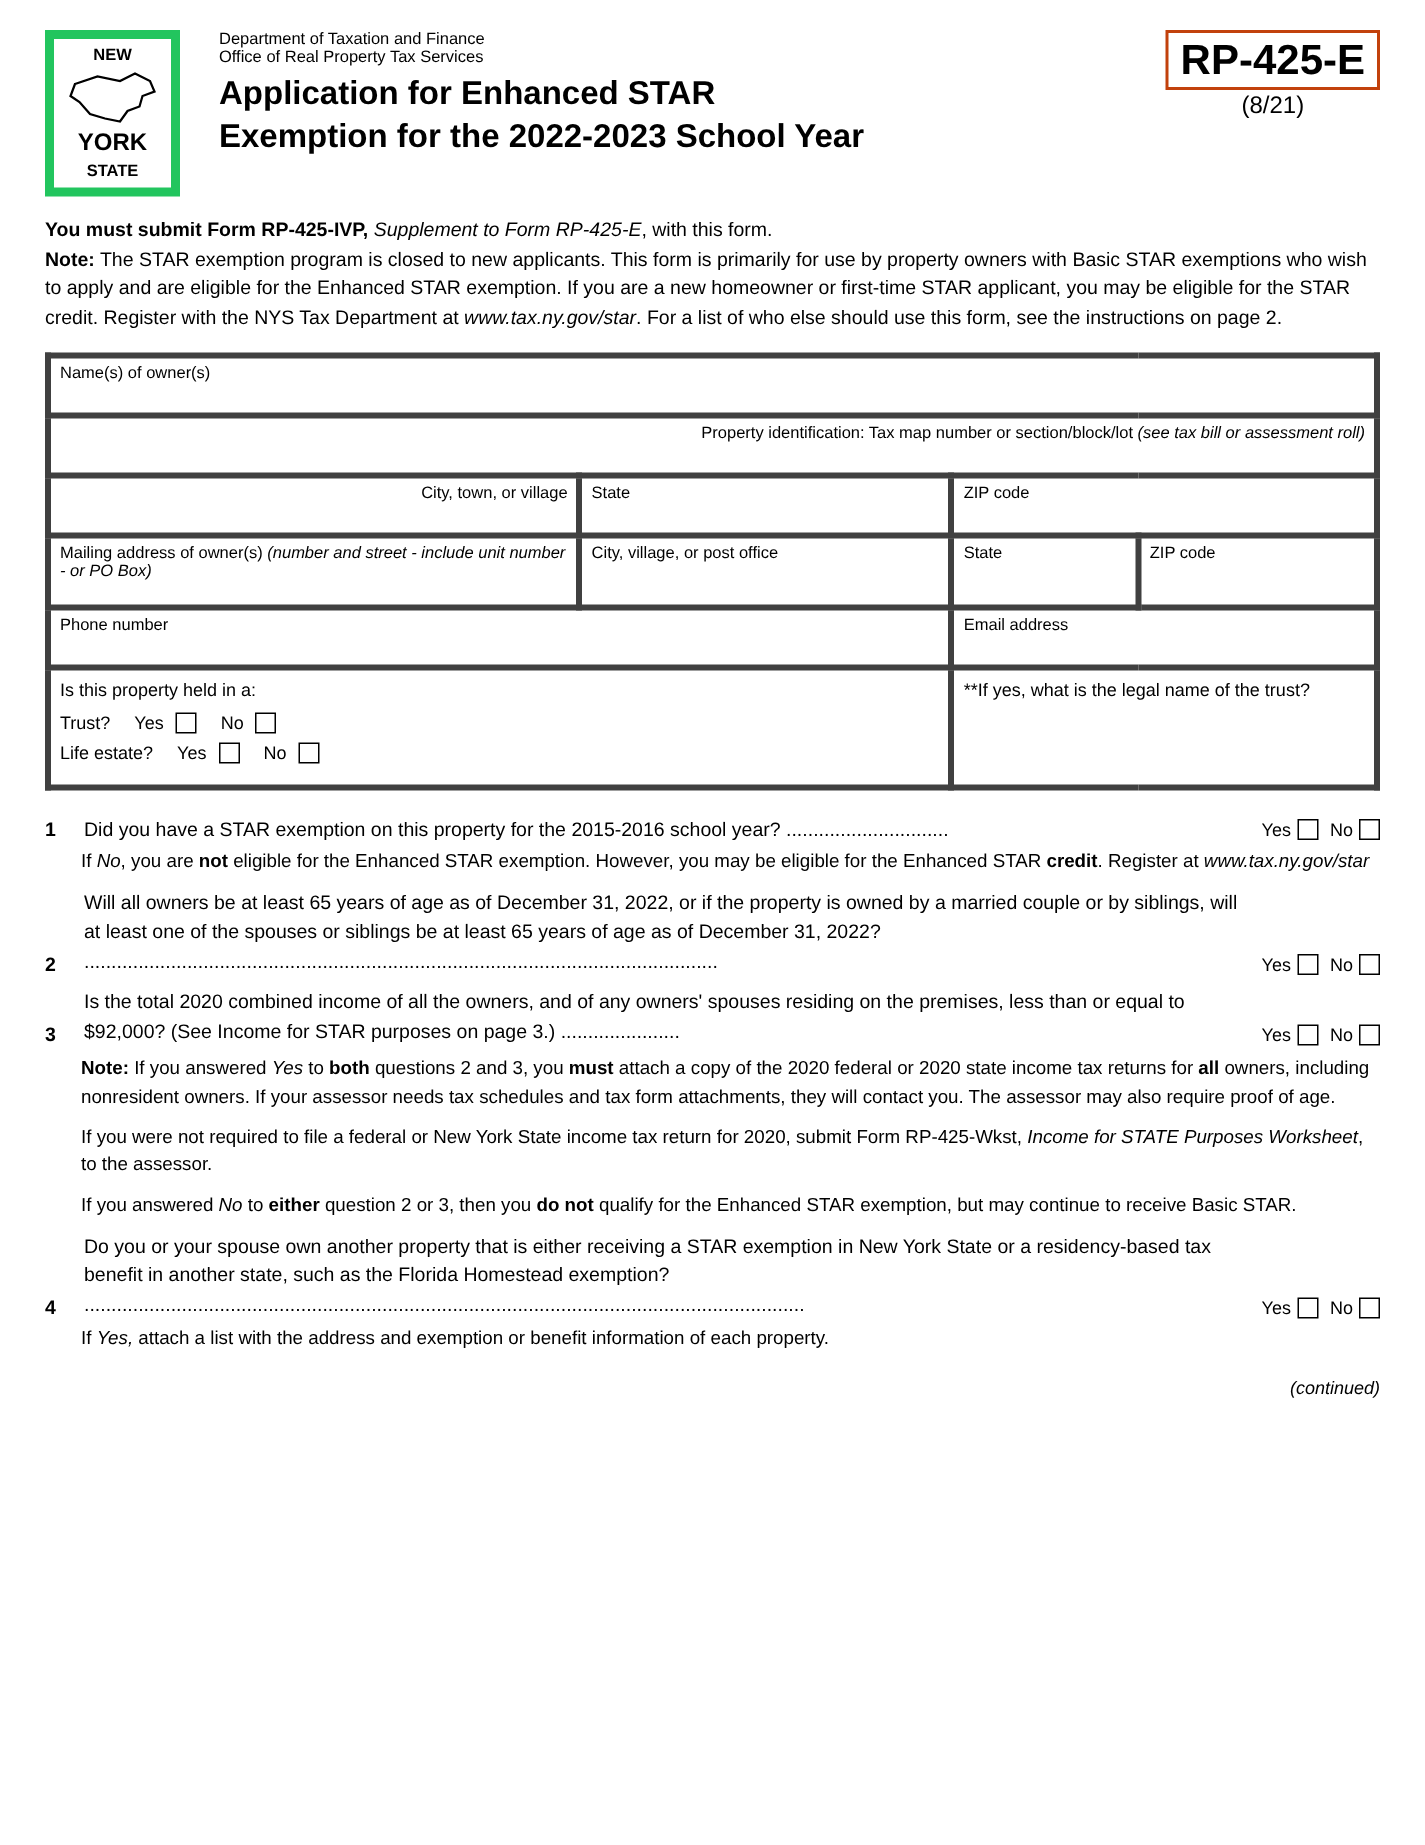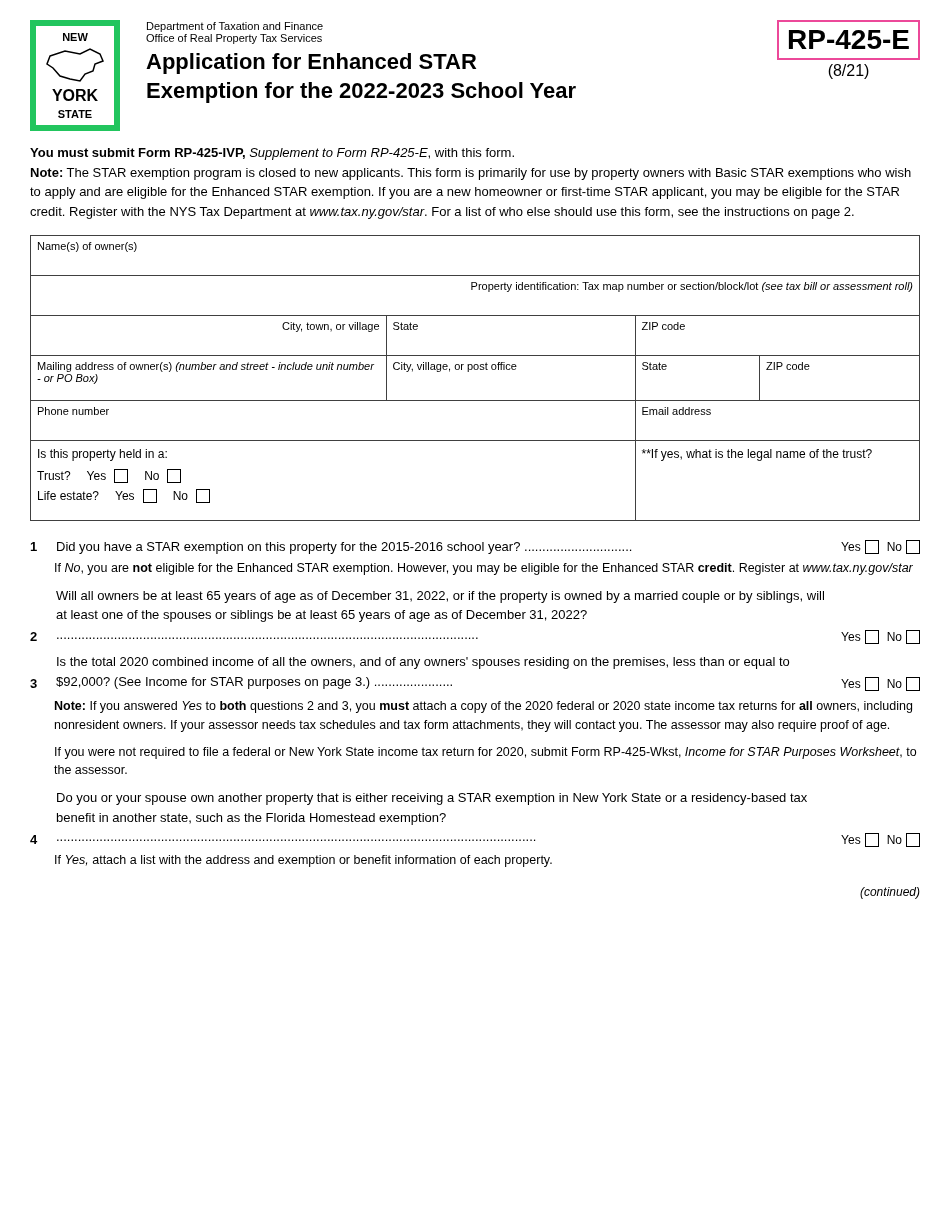--- a/index.html
+++ b/index.html
@@ -55,7 +55,7 @@
     .form-number {
       font-size: 28px;
       font-weight: bold;
-      border: 2px solid #ec4899;
+      border: 2px solid #c2410c;
       padding: 2px 8px;
       display: inline-block;
     }

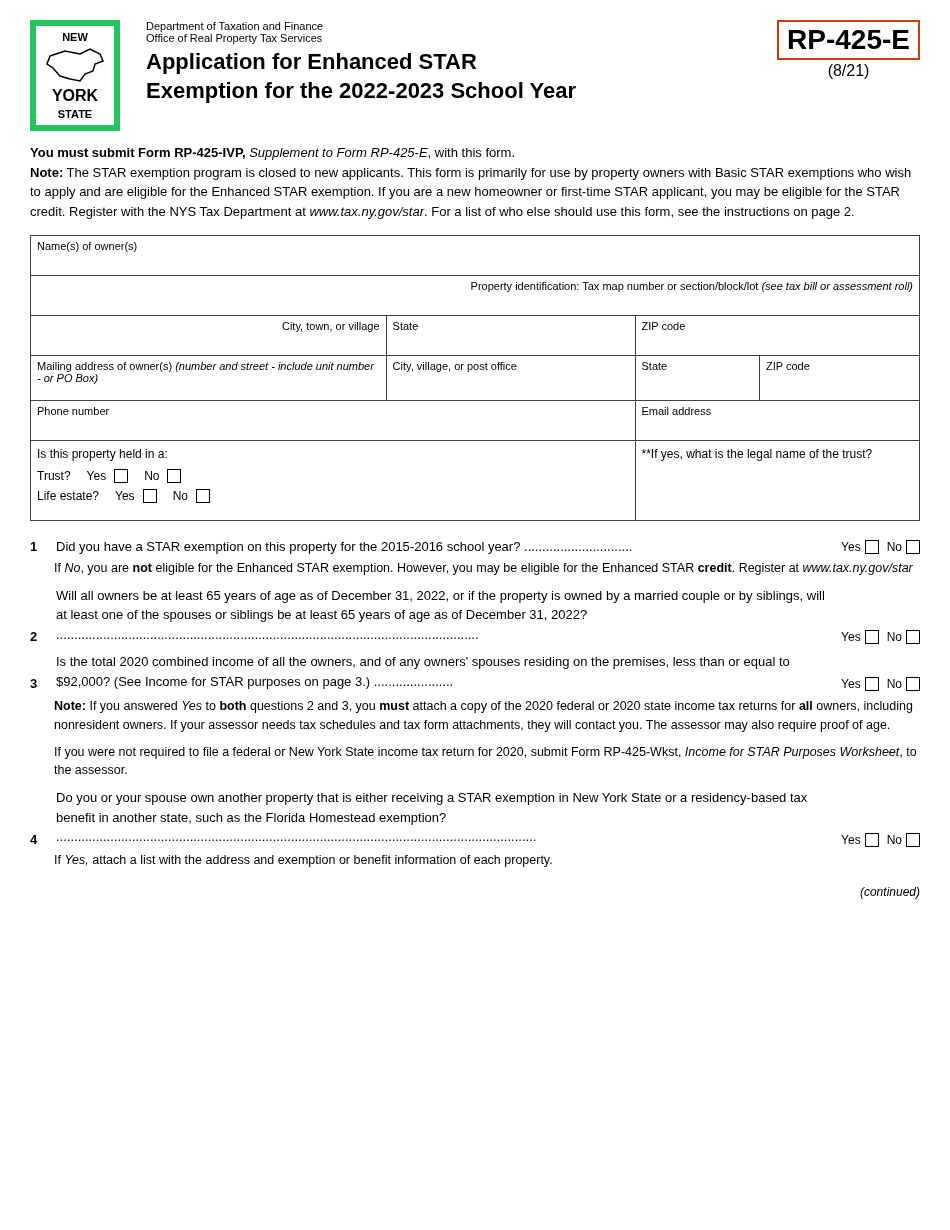--- a/index.html
+++ b/index.html
@@ -77,7 +77,7 @@
       margin-bottom: 16px;
     }
     .form-table td, .form-table th {
-      border: 1px solid #404040;
+      border: 4px solid #404040;
       padding: 4px 6px;
       vertical-align: top;
       font-size: 12px;

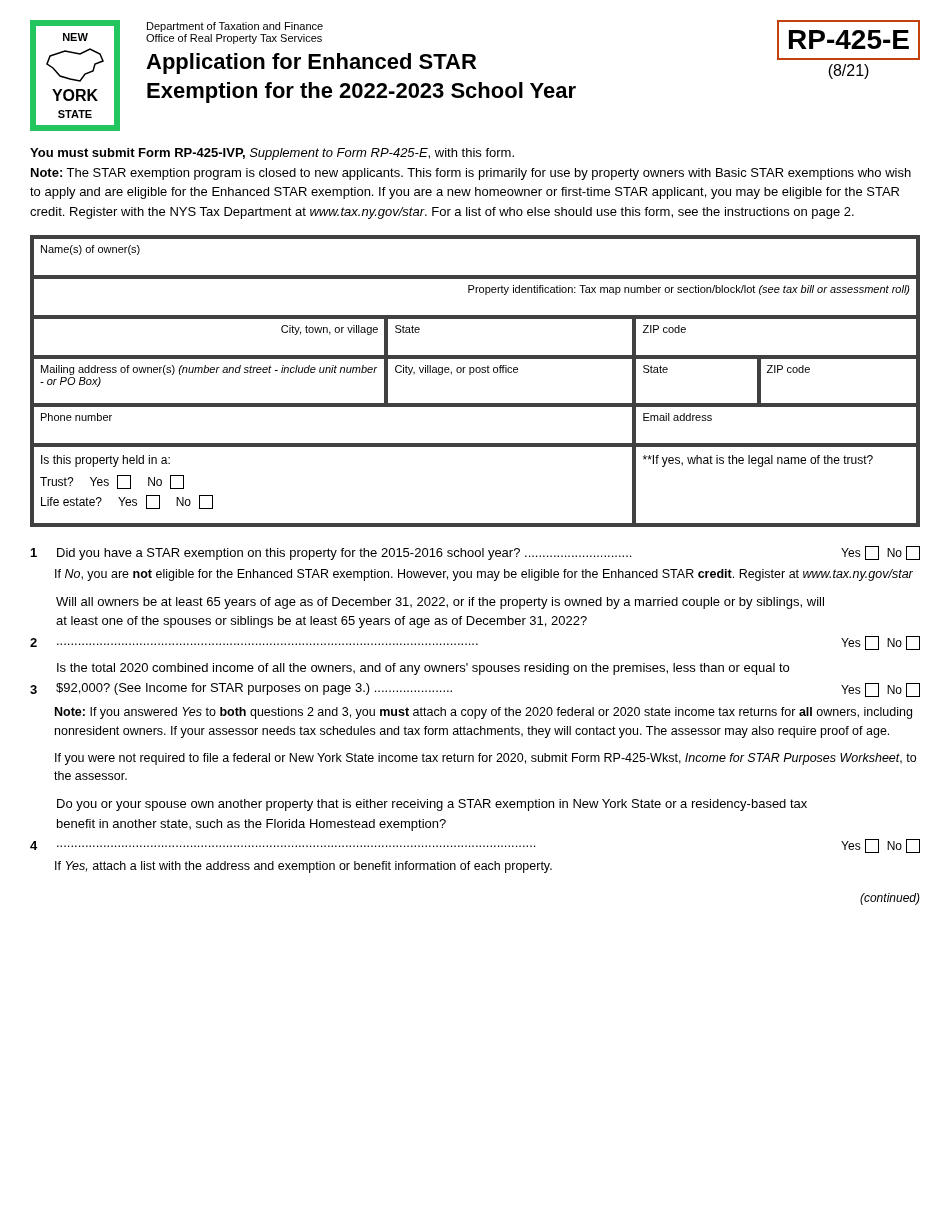--- a/index.html
+++ b/index.html
@@ -311,7 +311,7 @@
       <span class="bold">Note:</span><span> If you answered </span><span class="italic">Yes</span><span> to </span><span class="bold">both</span><span> questions 2 and 3, you </span><span class="bold">must</span><span> attach a copy of the 2020 federal or 2020 state income tax returns for </span><span class="bold">all</span><span> owners, including nonresident owners. If your assessor needs tax schedules and tax form attachments, they will contact you. The assessor may also require proof of age.</span>
     </div>
     <div class="note-block" style="margin-top:6px;">
-      <span>If you were not required to file a federal or New York State income tax return for 2020, submit Form RP-425-Wkst, </span><span class="italic">Income for STAR Purposes Worksheet</span><span>, to the assessor.</span>
+      <span>If you were not required to file a federal or New York State income tax return for 2020, submit Form RP-425-Wkst, </span><span class="italic">Income for STATE Purposes Worksheet</span><span>, to the assessor.</span>
     </div>
   </div>
 

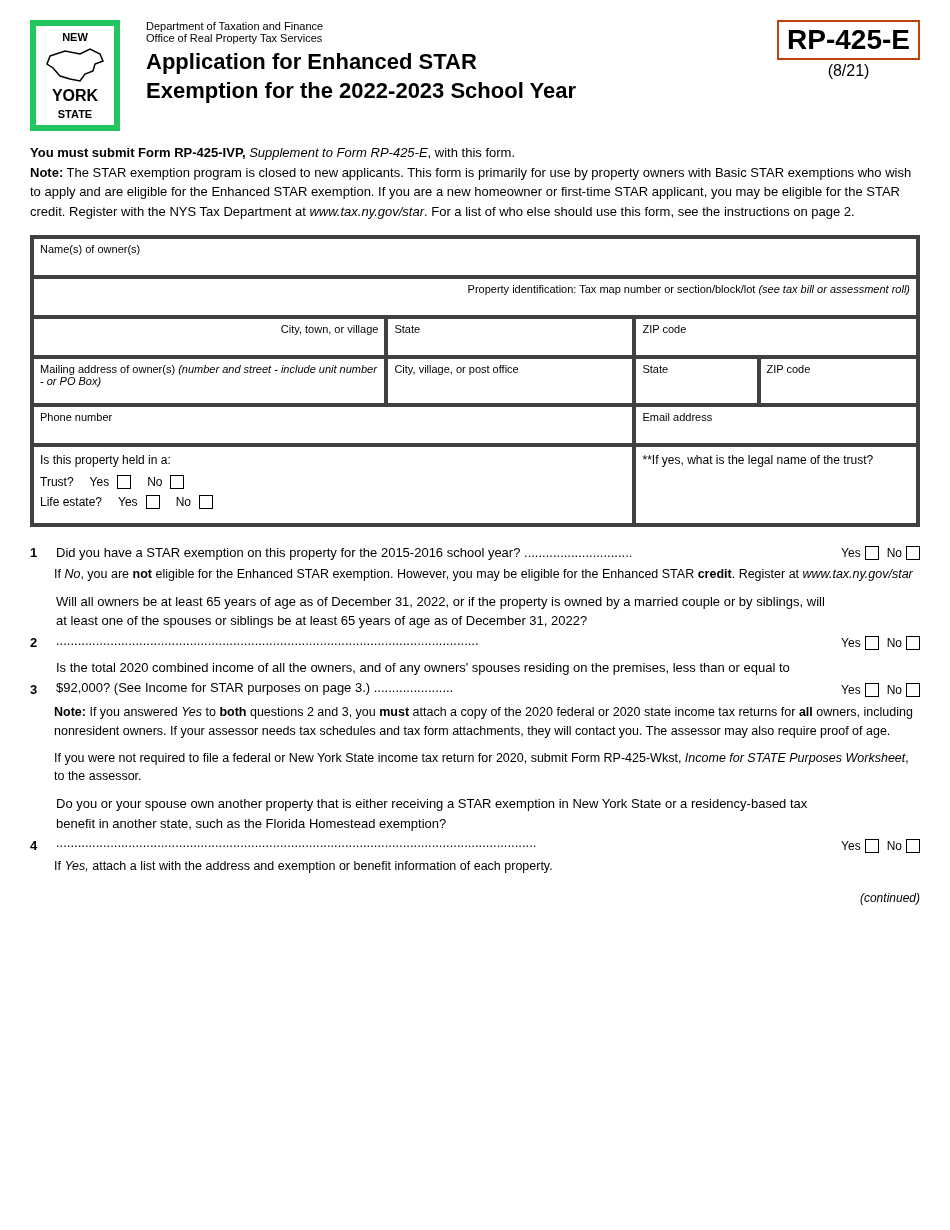--- a/index.html
+++ b/index.html
@@ -313,6 +313,9 @@
     <div class="note-block" style="margin-top:6px;">
       <span>If you were not required to file a federal or New York State income tax return for 2020, submit Form RP-425-Wkst, </span><span class="italic">Income for STATE Purposes Worksheet</span><span>, to the assessor.</span>
     </div>
+    <div class="note-block" style="margin-top:6px;">
+      <span>If you answered </span><span class="italic">No</span><span> to </span><span class="bold">either</span><span> question 2 or 3, then you </span><span class="bold">do not</span><span> qualify for the Enhanced STAR exemption, but may continue to receive Basic STAR.</span>
+    </div>
   </div>
 
   <div style="margin-bottom: 8px;">

